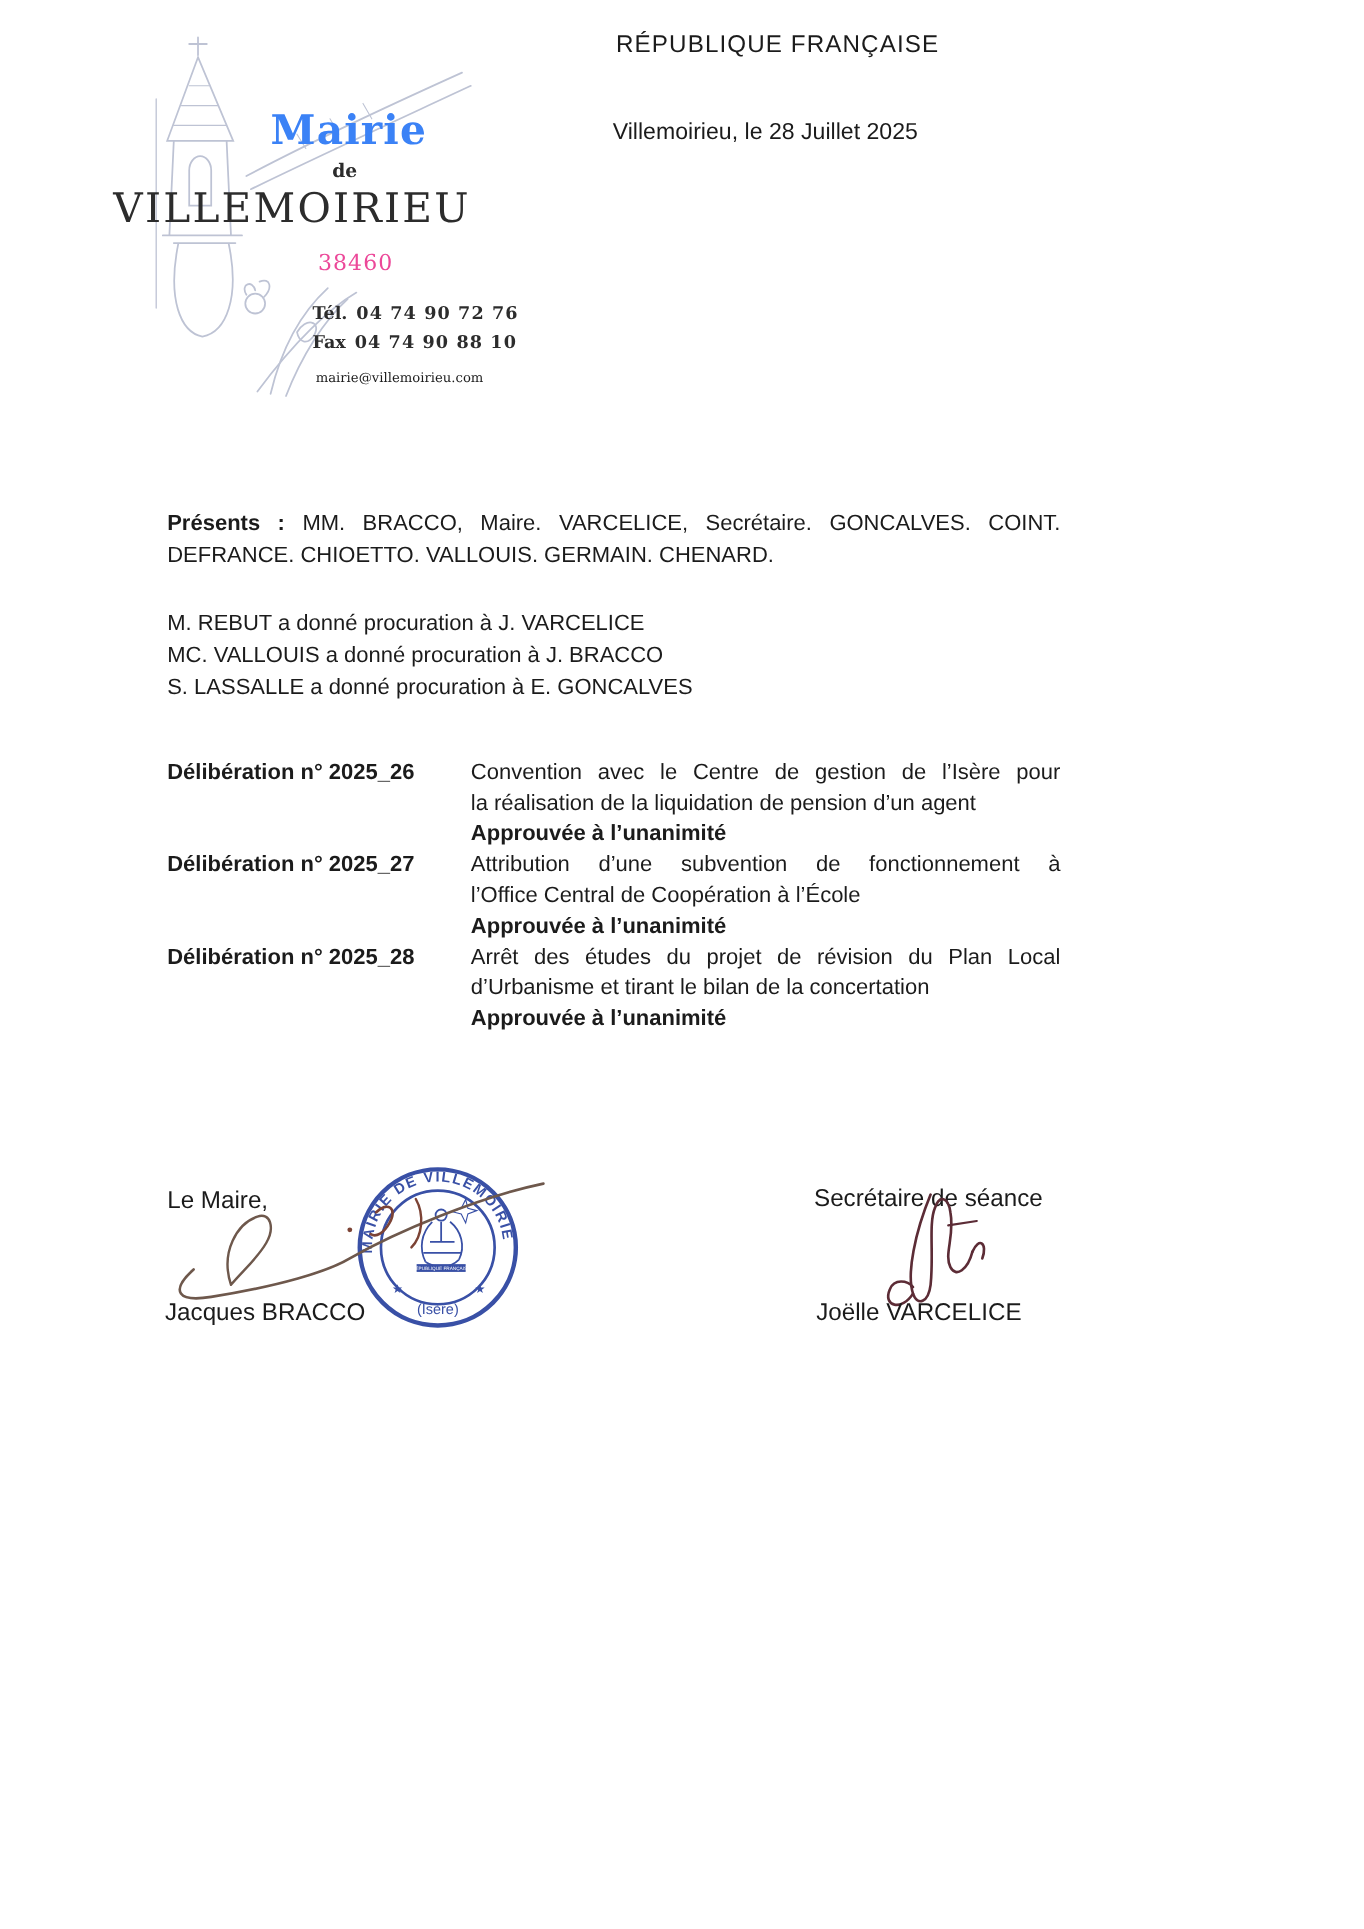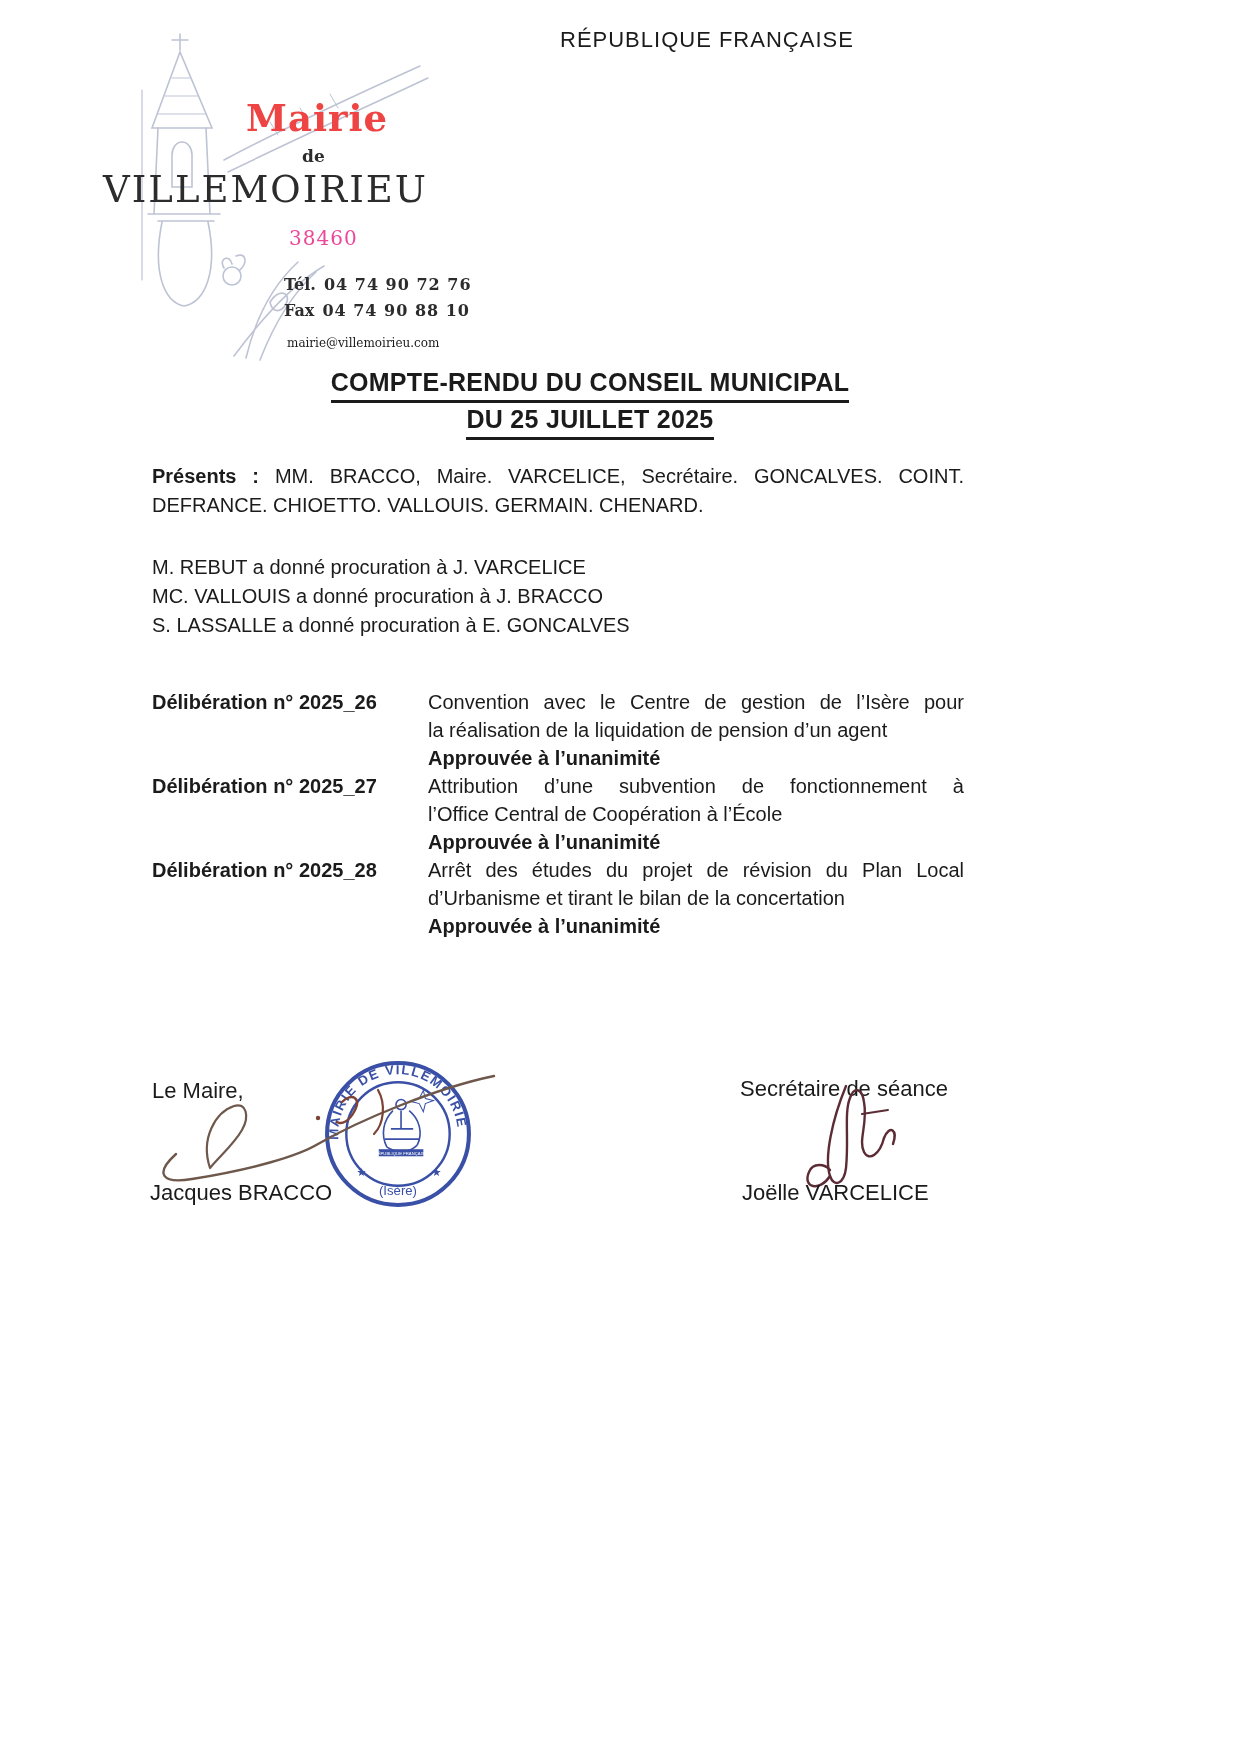--- a/index.html
+++ b/index.html
@@ -17,7 +17,7 @@
   .lh-mairie{
     position:absolute;left:246px;top:96px;
     font-family:"DejaVu Serif", serif;font-weight:bold;
-    font-size:37px;color:#ef4444;letter-spacing:1px;
+    font-size:37px;color:#3b82f6;letter-spacing:1px;
   }
   .lh-de{
     position:absolute;left:302px;top:146px;

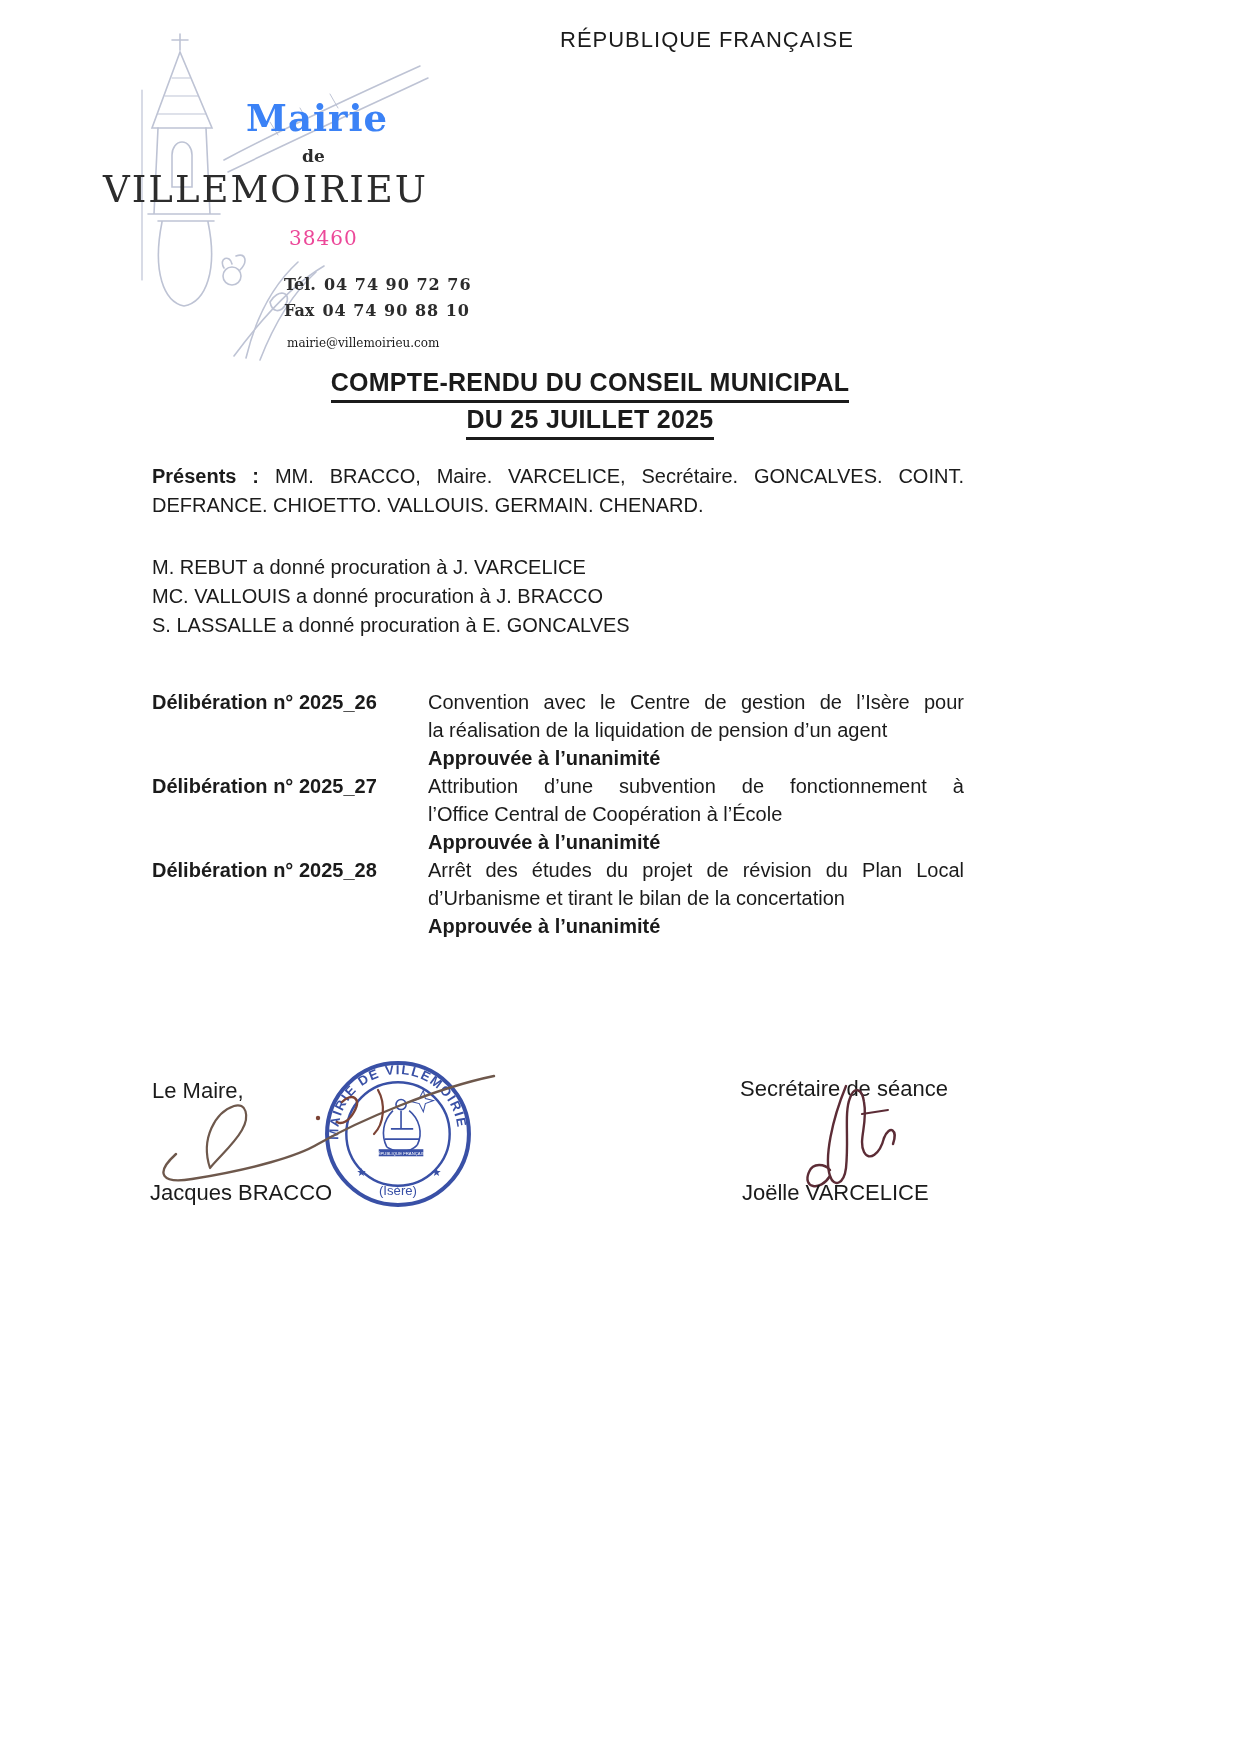--- a/index.html
+++ b/index.html
@@ -117,6 +117,7 @@
   <div class="lh-email">mairie@villemoirieu.com</div>
 
   <div class="republic">RÉPUBLIQUE FRANÇAISE</div>
+  <div class="dateline">Villemoirieu, le 28 Juillet 2025</div>
 
   <div class="title">
     <span class="u">COMPTE-RENDU DU CONSEIL MUNICIPAL</span><br>

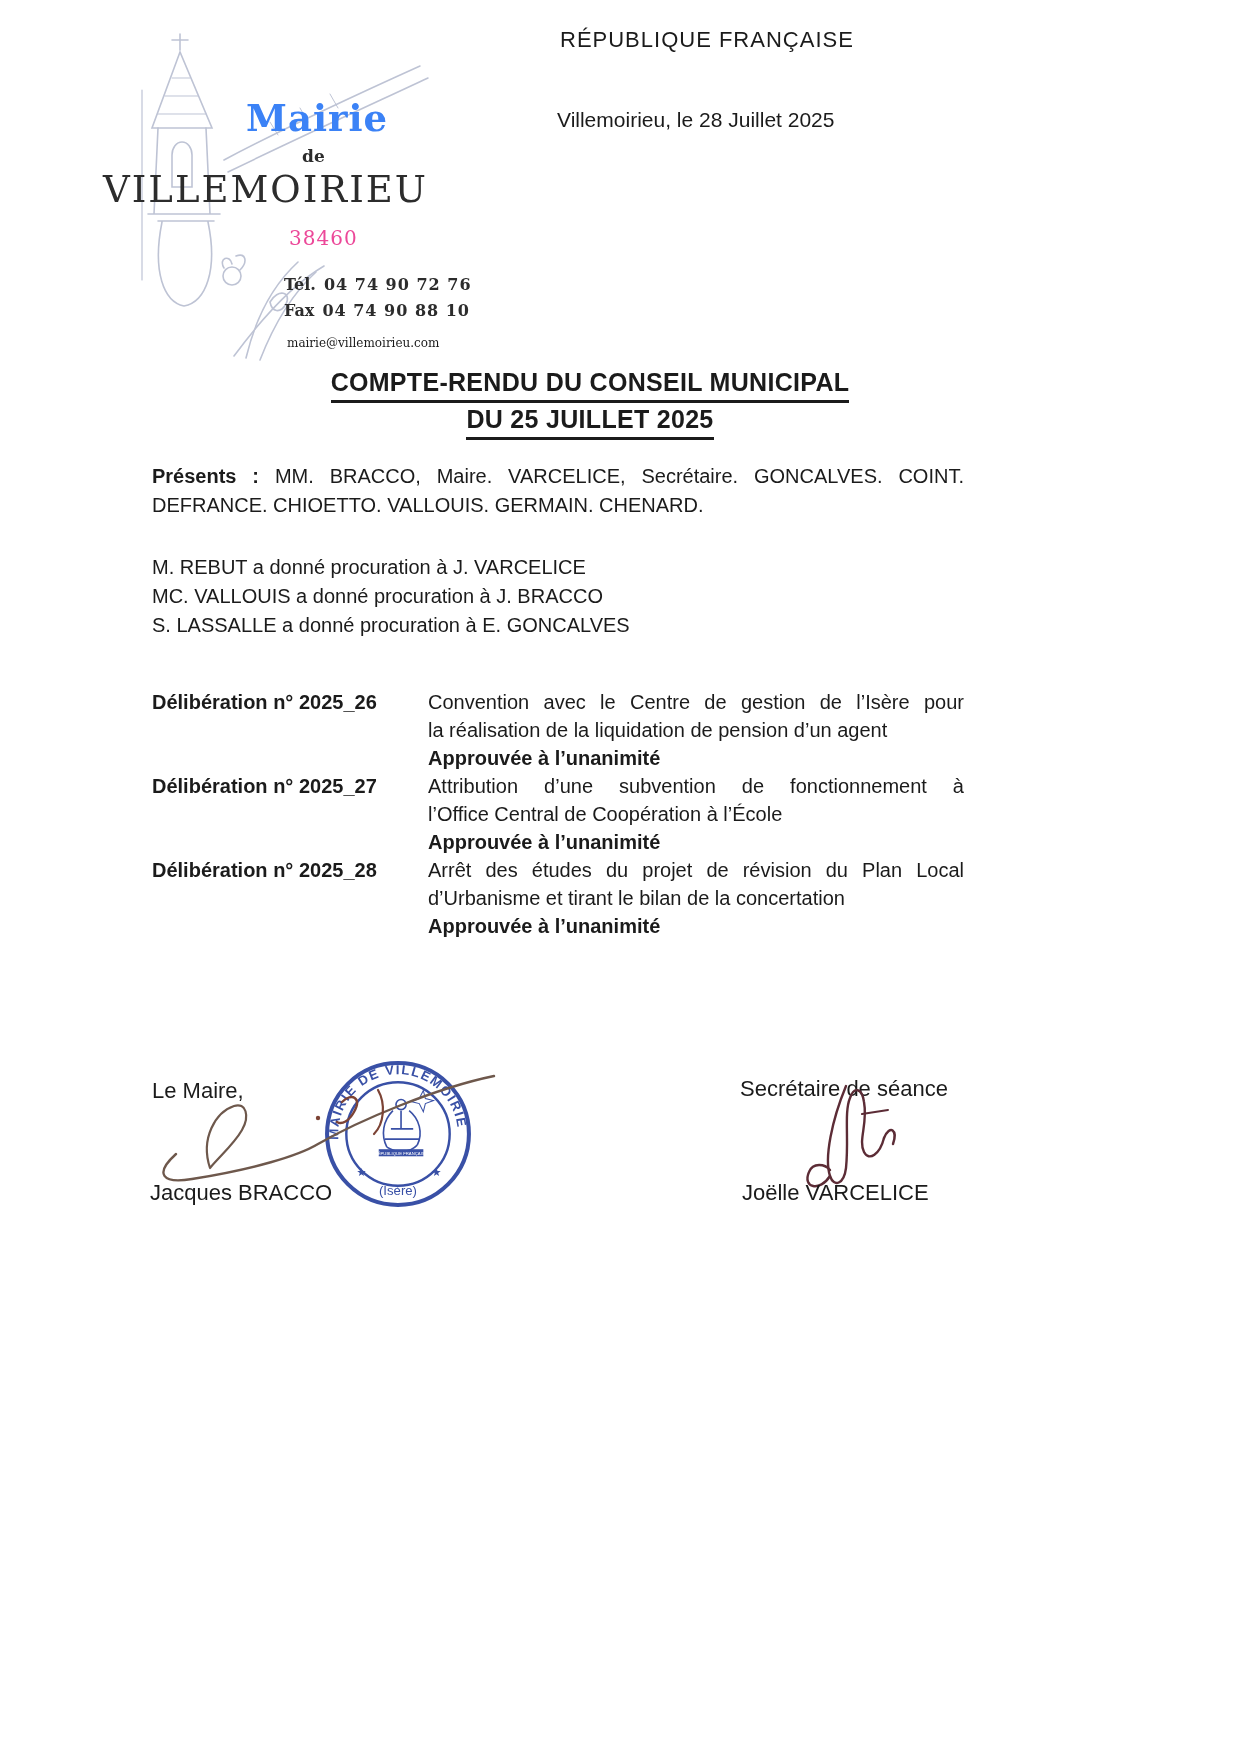--- a/index.html
+++ b/index.html
@@ -119,10 +119,6 @@
   <div class="republic">RÉPUBLIQUE FRANÇAISE</div>
   <div class="dateline">Villemoirieu, le 28 Juillet 2025</div>
 
-  <div class="title">
-    <span class="u">COMPTE-RENDU DU CONSEIL MUNICIPAL</span><br>
-    <span class="u">DU 25 JUILLET 2025</span>
-  </div>
 
   <div class="body-block presents">
     <div class="jline"><b>Présents :</b> <span>MM. BRACCO, Maire. VARCELICE, Secrétaire. GONCALVES. COINT.</span></div>

